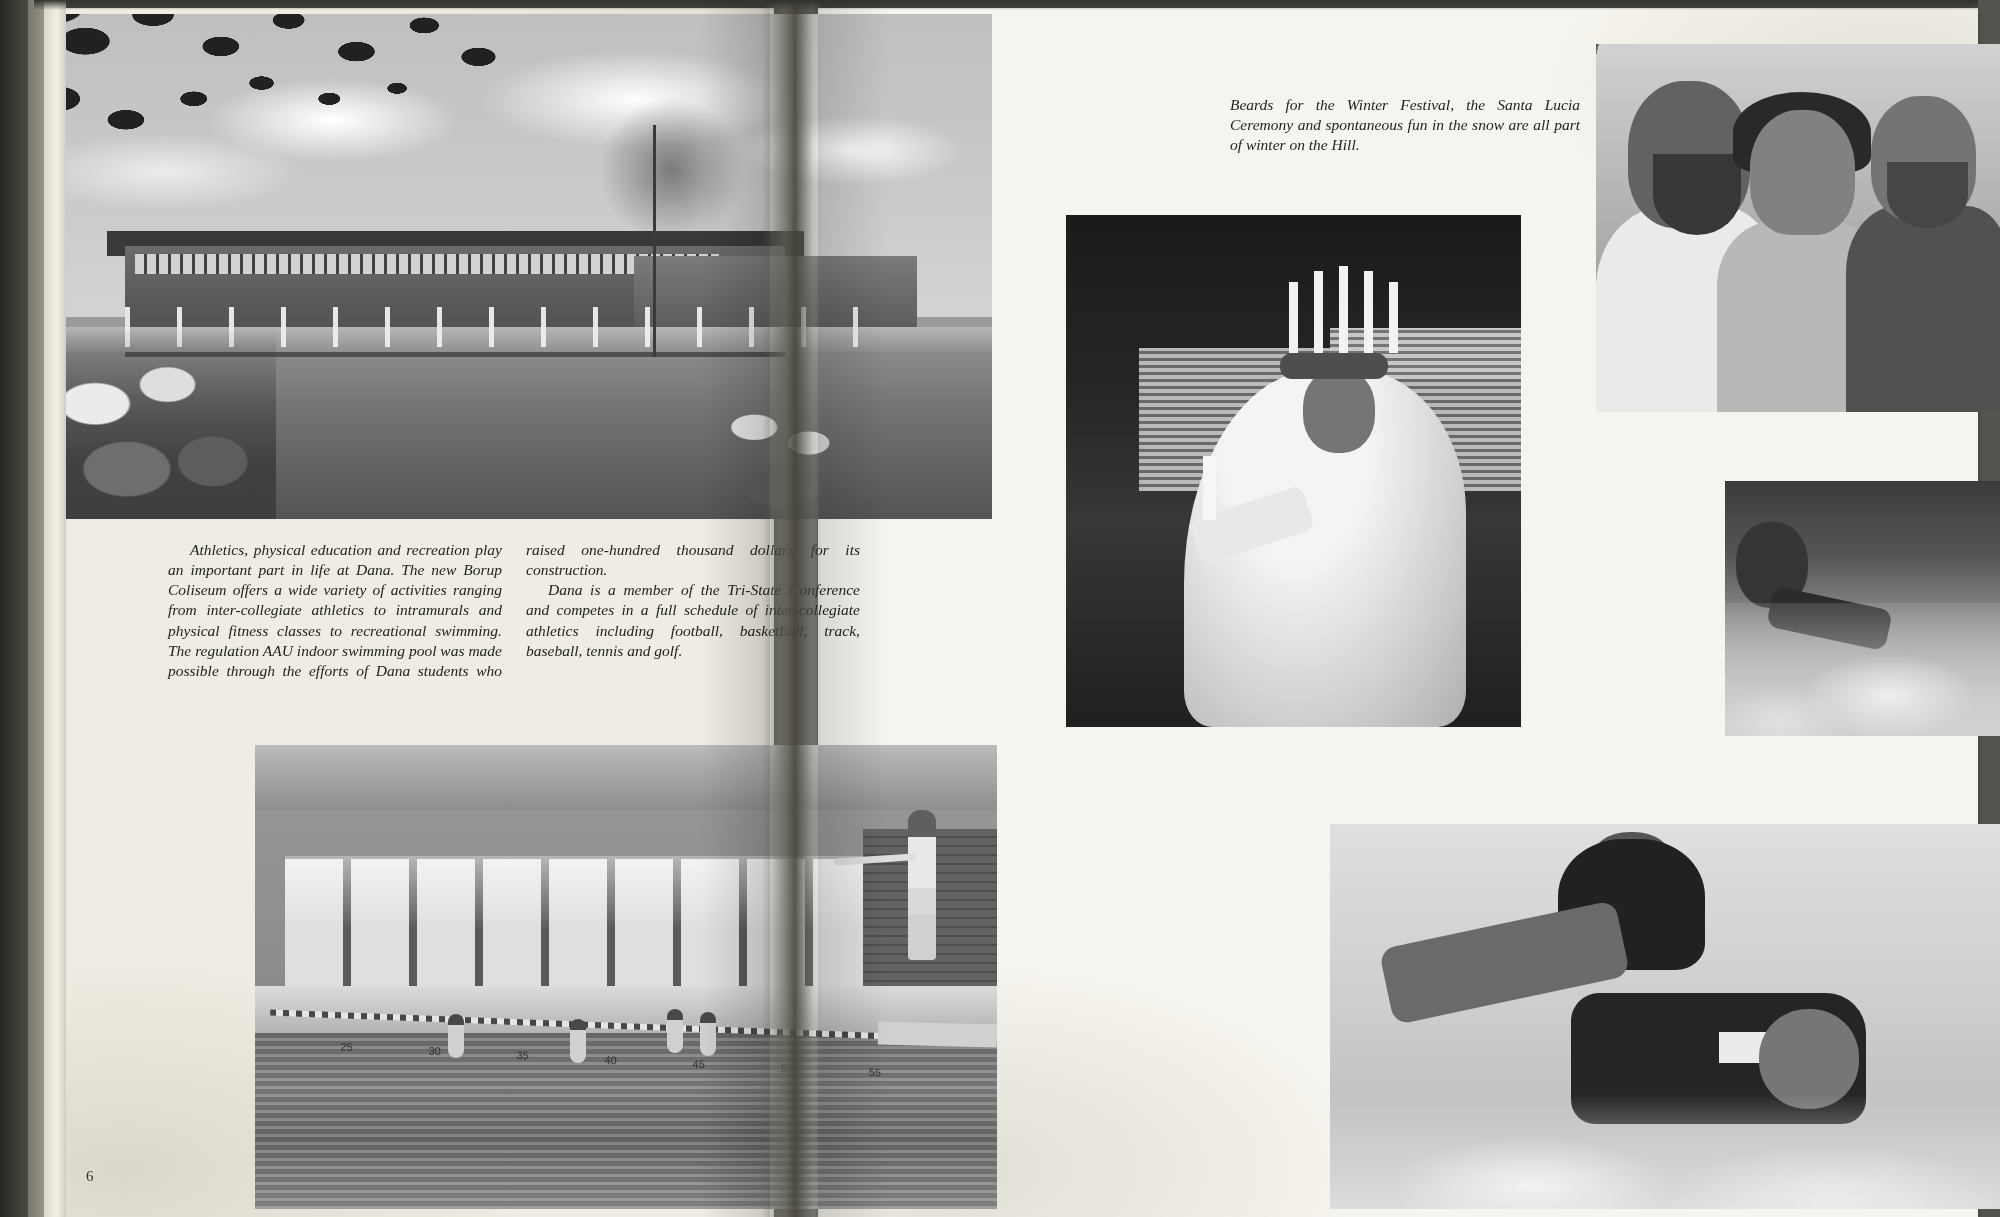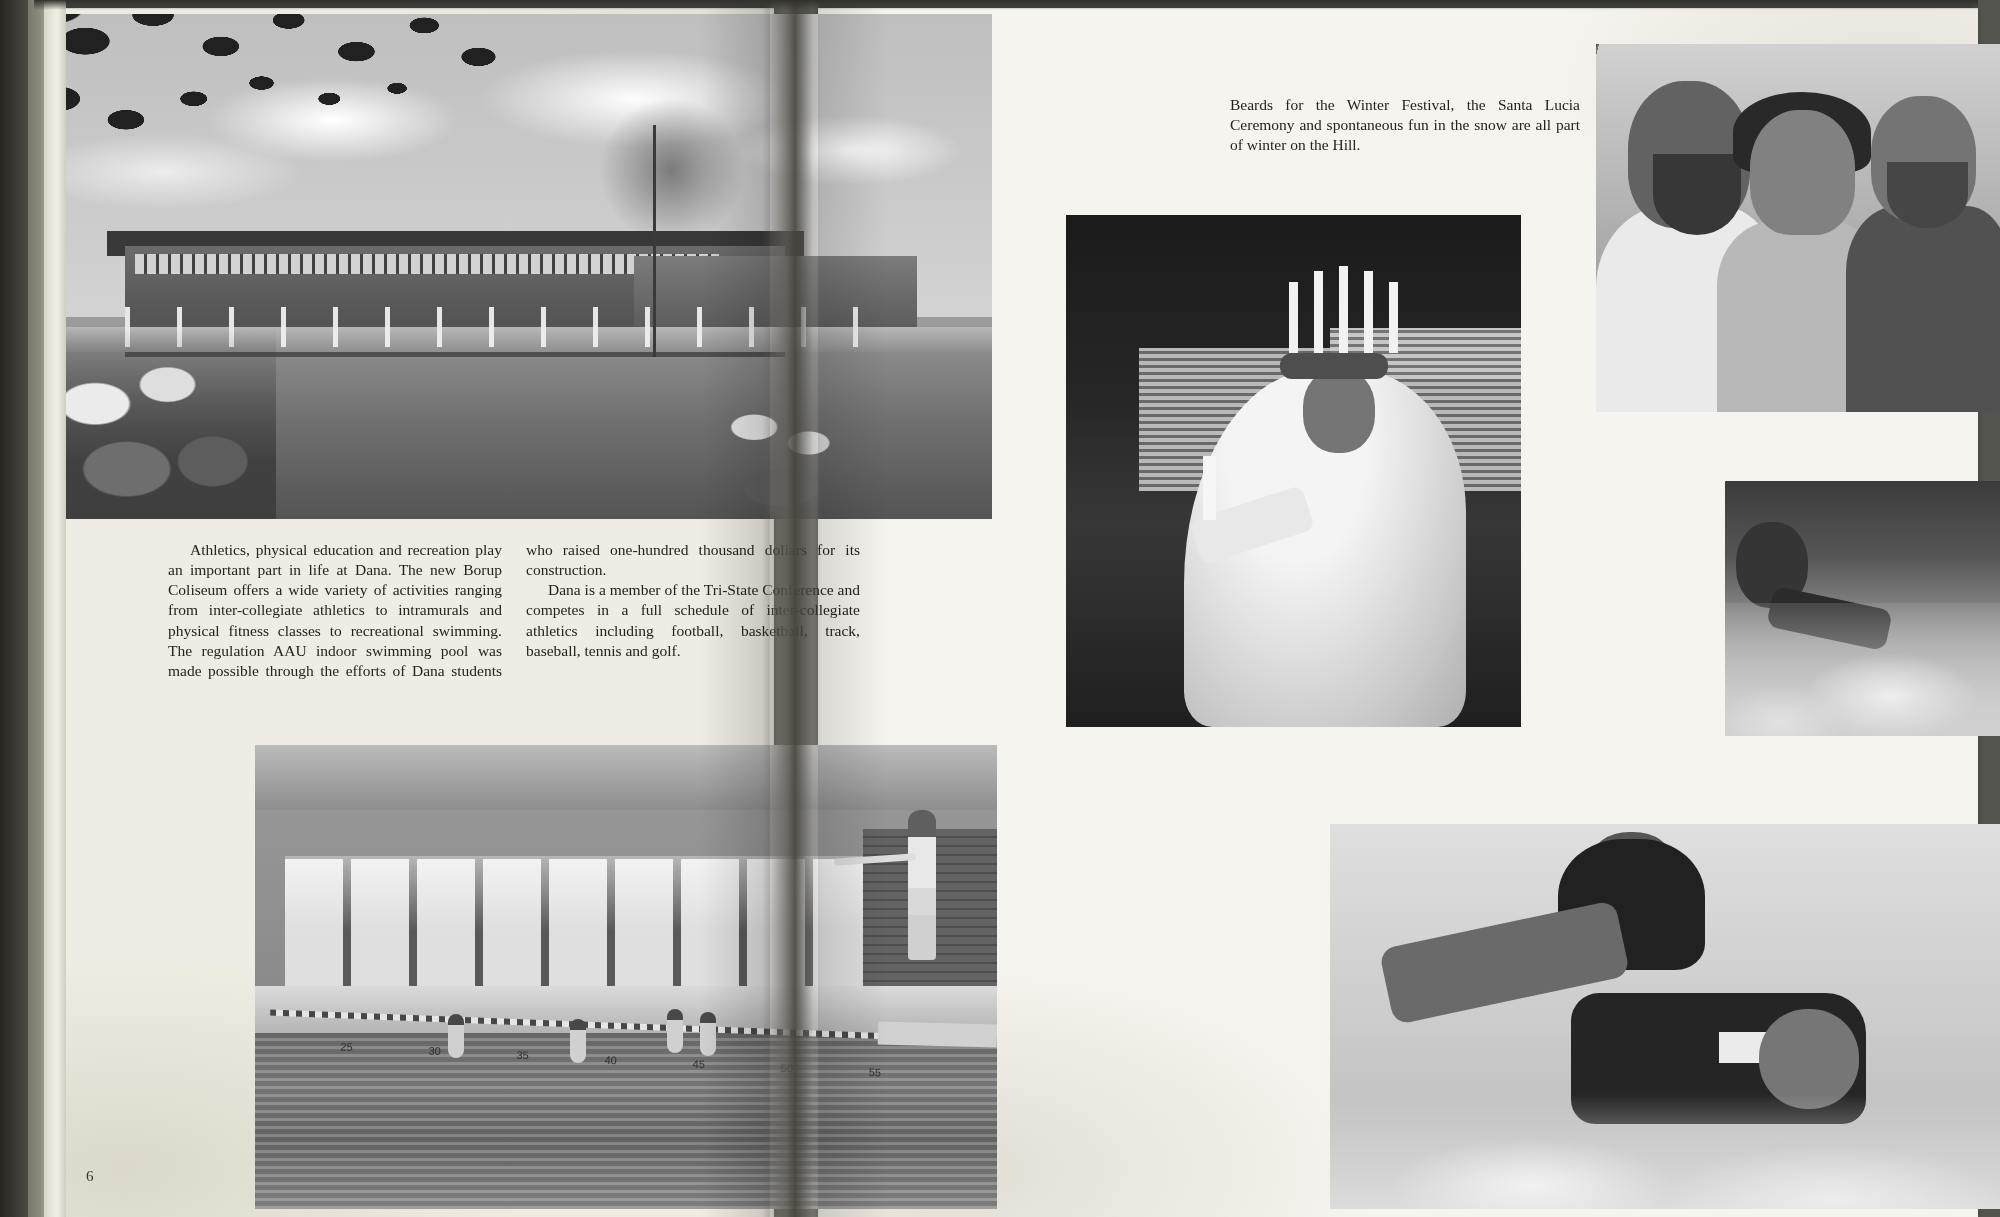--- a/index.html
+++ b/index.html
@@ -349,6 +349,7 @@
     font-size: 15.5px;
     line-height: 1.30;
     text-align: justify;
+    font-style: italic;
   }
   #caption-left {
     left: 168px; top: 540px; width: 692px;

